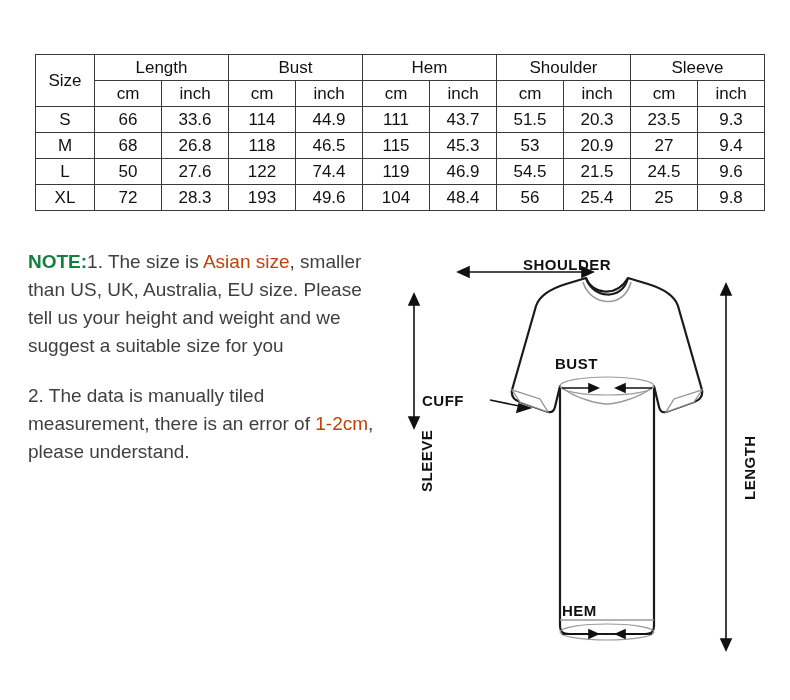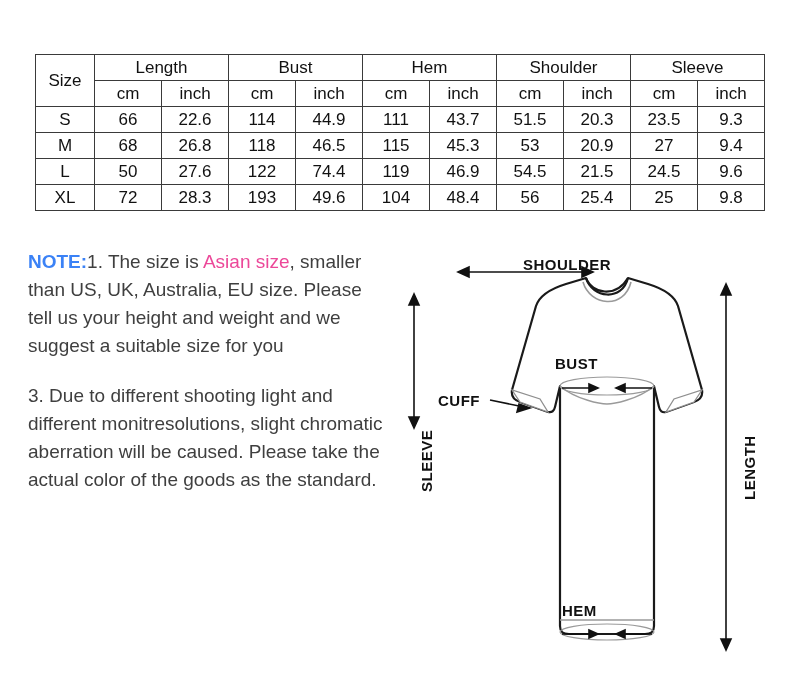--- a/index.html
+++ b/index.html
@@ -119,7 +119,7 @@
       <tr>
         <td>S</td>
         <td>66</td>
-        <td>22.6</td>
+        <td>33.6</td>
         <td>114</td>
         <td>44.9</td>
         <td>111</td>

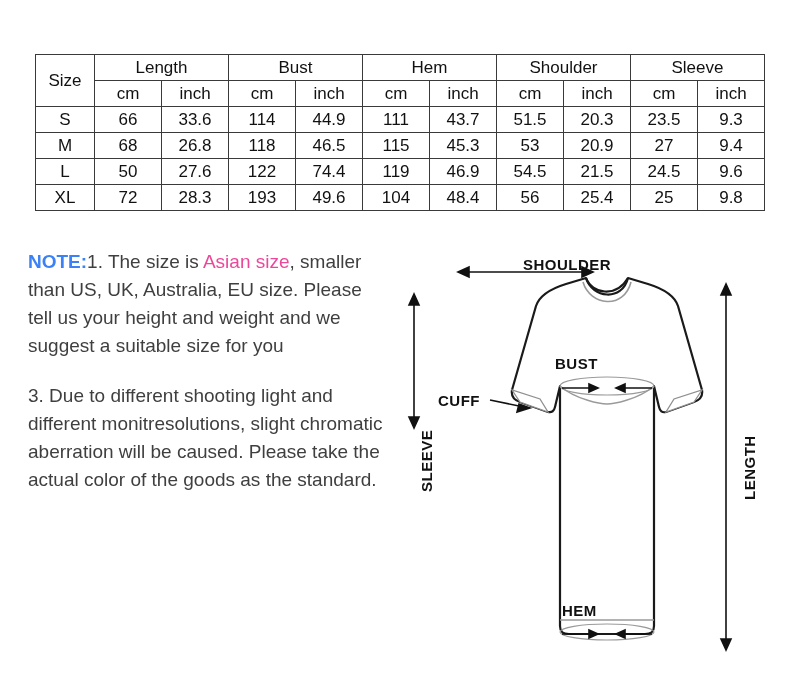--- a/index.html
+++ b/index.html
@@ -62,7 +62,7 @@
   #notes .para { margin-bottom: 22px; }
   #notes .note-label {
     font-weight: bold;
-    color: #3b82f6;
+    color: #15803d;
   }
   .hl { color: #ec4899; }
 

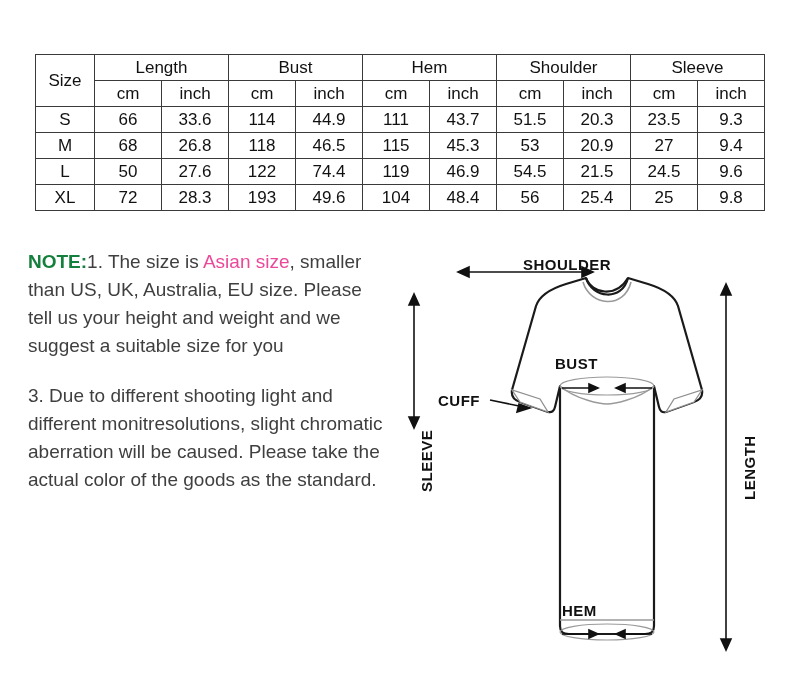--- a/index.html
+++ b/index.html
@@ -64,7 +64,7 @@
     font-weight: bold;
     color: #15803d;
   }
-  .hl { color: #ec4899; }
+  .hl { color: #c2410c; }
 
   
   #diagram {

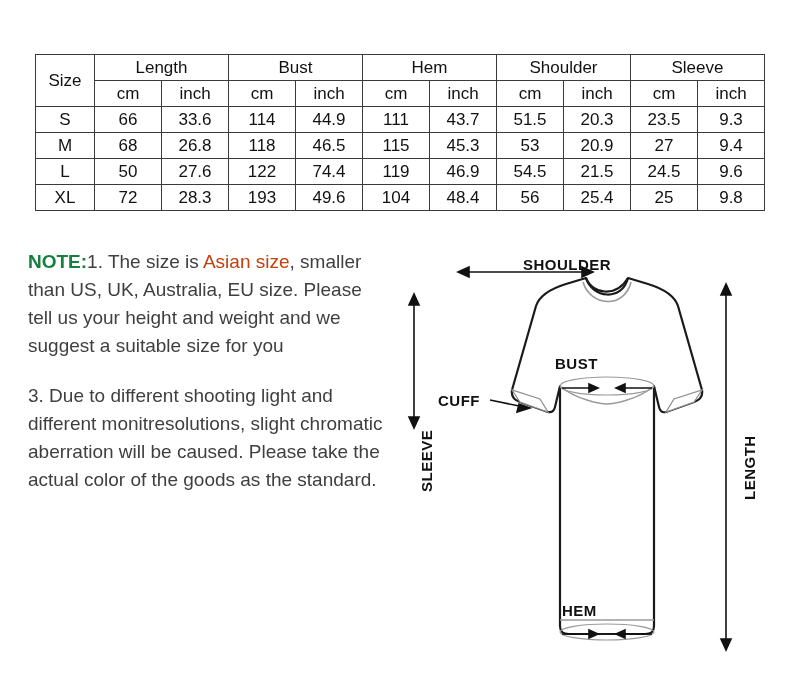--- a/index.html
+++ b/index.html
@@ -177,6 +177,7 @@
 
 <div id="notes">
   <div class="para"><span class="note-label">NOTE:</span><span>1. The size is </span><span class="hl">Asian size</span><span>, smaller than US, UK, Australia, EU size. Please tell us your height and weight and we suggest a suitable size for you</span></div>
+  <div class="para"><span>2. The data is manually tiled measurement, there is an error of </span><span class="hl">1-2cm</span><span>, please understand.</span></div>
   <div class="para">3. Due to different shooting light and different monitresolutions, slight chromatic aberration will be caused. Please take the actual color of the goods as the standard.</div>
 </div>
 

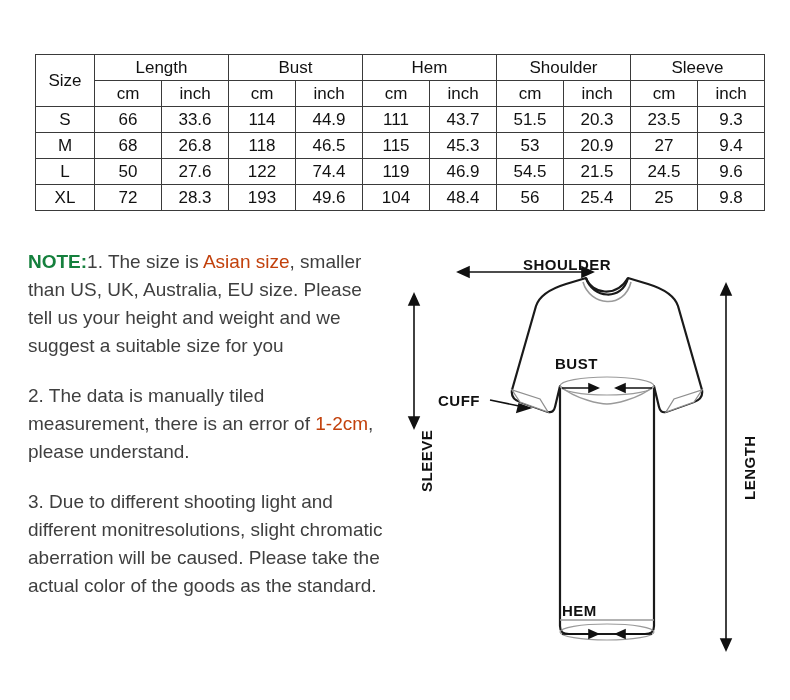--- a/index.html
+++ b/index.html
@@ -260,7 +260,7 @@
 
   <div class="dlabel" style="left:133px; top:6px;">SHOULDER</div>
   <div class="dlabel" style="left:165px; top:105px;">BUST</div>
-  <div class="dlabel" style="left:48px; top:142px;">CUFF</div>
+  <div class="dlabel" style="left:32px; top:142px;">CUFF</div>
   <div class="dlabel vert-label" style="left:28px; top:242px;">SLEEVE</div>
   <div class="dlabel vert-label" style="left:351px; top:250px;">LENGTH</div>
   <div class="dlabel" style="left:172px; top:352px;">HEM</div>

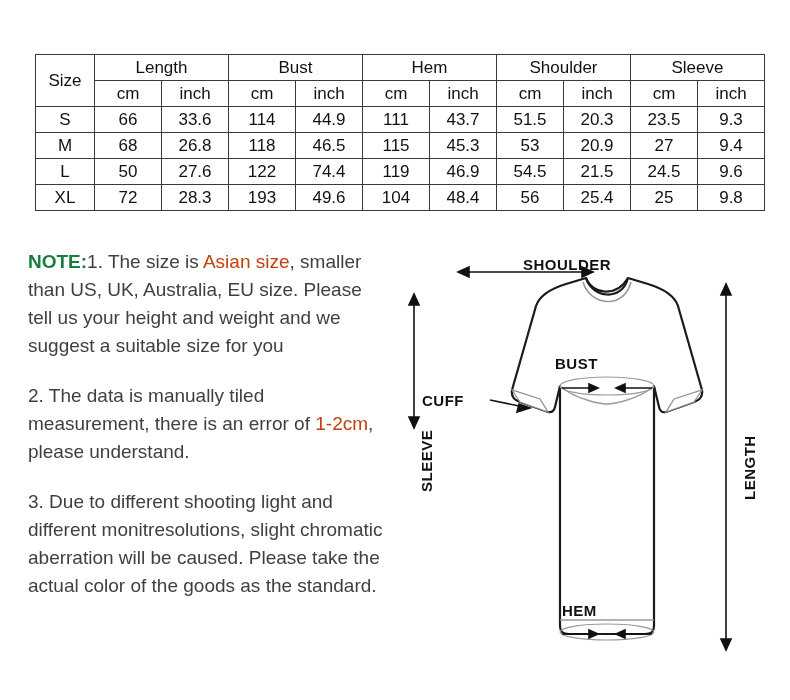--- a/index.html
+++ b/index.html
@@ -178,7 +178,6 @@
 <div id="notes">
   <div class="para"><span class="note-label">NOTE:</span><span>1. The size is </span><span class="hl">Asian size</span><span>, smaller than US, UK, Australia, EU size. Please tell us your height and weight and we suggest a suitable size for you</span></div>
   <div class="para"><span>2. The data is manually tiled measurement, there is an error of </span><span class="hl">1-2cm</span><span>, please understand.</span></div>
-  <div class="para">3. Due to different shooting light and different monitresolutions, slight chromatic aberration will be caused. Please take the actual color of the goods as the standard.</div>
 </div>
 
 <div id="diagram">

